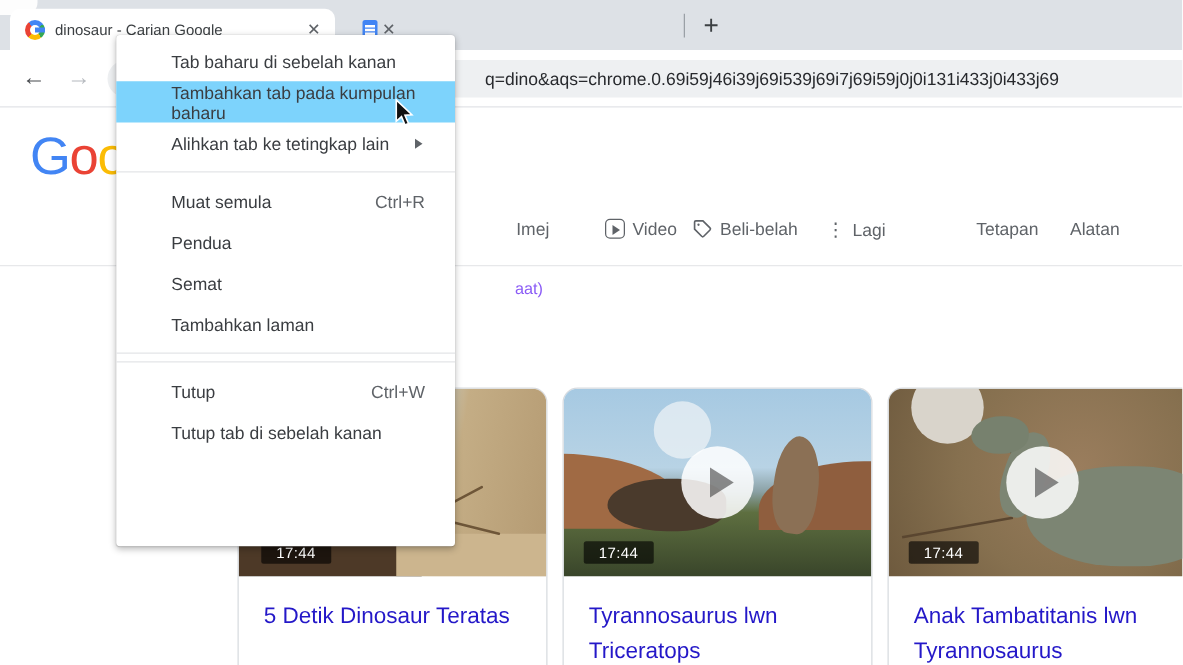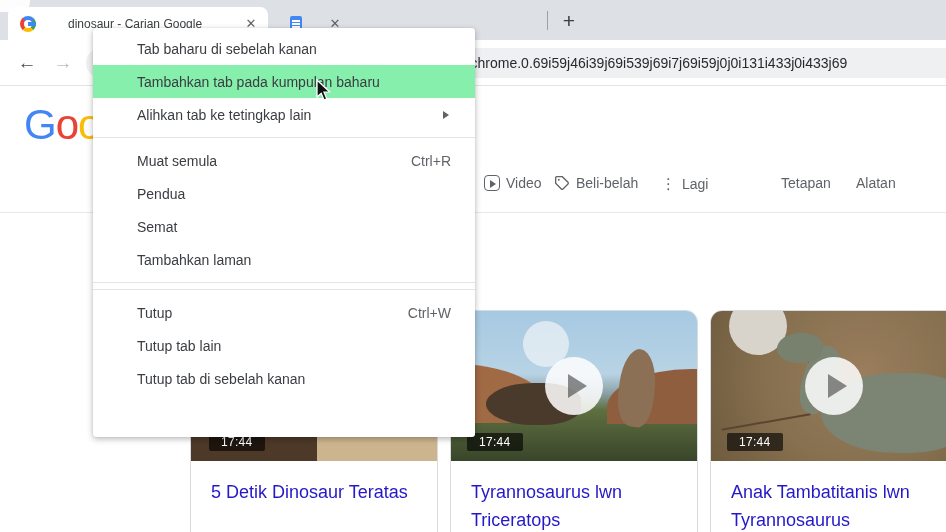--- a/index.html
+++ b/index.html
@@ -9,7 +9,7 @@
   
   .tabstrip{position:absolute;left:0;top:0;width:946px;height:40px;background:#dde1e6;}
   .win-corner{position:absolute;left:0;top:0;width:30px;height:12px;background:#fdfdfd;border-radius:0 0 10px 0;}
-  .tab{position:absolute;top:7px;height:33px;display:flex;align-items:center;gap:24px;}
+  .tab{position:absolute;top:7px;height:33px;display:flex;align-items:center;}
   .tab.active{left:8px;width:260px;background:#fff;border-radius:8px 8px 0 0;}
   .tab.inactive{left:278px;width:266px;}
   .tab-title{font-size:12px;color:#3c4043;white-space:nowrap;overflow:hidden;flex:1;margin-left:8px;}

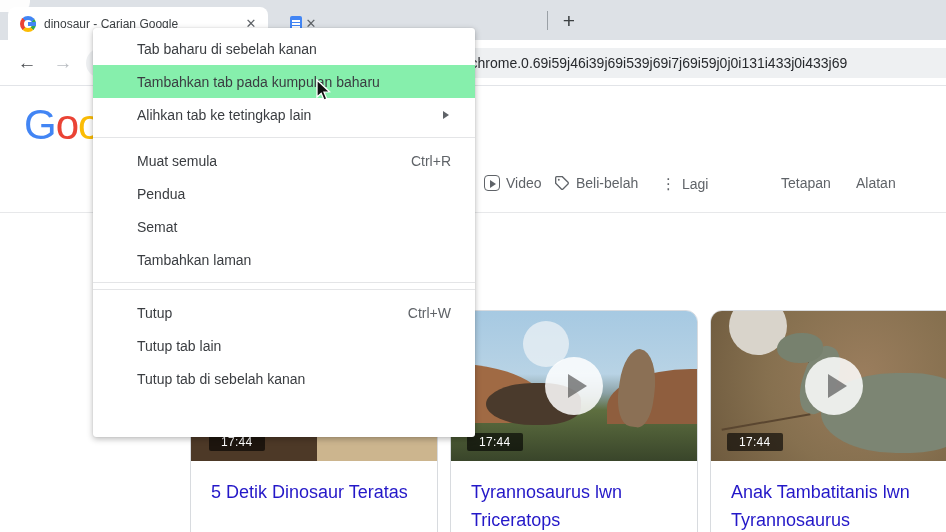--- a/index.html
+++ b/index.html
@@ -82,7 +82,7 @@
   .t3-stick2{position:absolute;left:10px;top:110px;width:90px;height:2px;background:#5a4630;transform:rotate(-10deg);}
 
   
-  .ctxmenu{position:absolute;left:93px;top:28px;width:382px;height:409px;background:#fff;border-radius:3px;
+  .ctxmenu{position:absolute;left:93px;top:28px;width:271px;height:409px;background:#fff;border-radius:3px;
            box-shadow:0 2px 6px rgba(0,0,0,.28),0 0 1px rgba(0,0,0,.2);padding:4px 0;z-index:50;}
   .mi{position:relative;height:33px;display:flex;align-items:center;font-size:14px;color:#3a3d41;}
   .mi .lbl{margin-left:44px;}

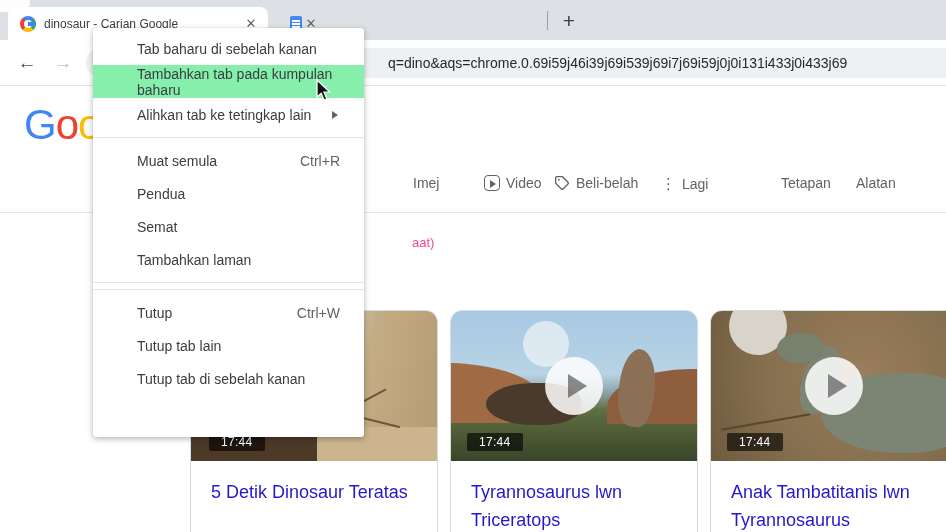--- a/index.html
+++ b/index.html
@@ -86,7 +86,7 @@
            box-shadow:0 2px 6px rgba(0,0,0,.28),0 0 1px rgba(0,0,0,.2);padding:4px 0;z-index:50;}
   .mi{position:relative;height:33px;display:flex;align-items:center;font-size:14px;color:#3a3d41;}
   .mi .lbl{margin-left:44px;}
-  .mi.hl{background:#86efac;}
+  .mi.hl{background:#7dd3fc;}
   .mi .short{position:absolute;right:24px;color:#5f6368;}
   .mi .subarrow{position:absolute;right:26px;width:0;height:0;border-left:6px solid #5f6368;
                 border-top:4.5px solid transparent;border-bottom:4.5px solid transparent;}

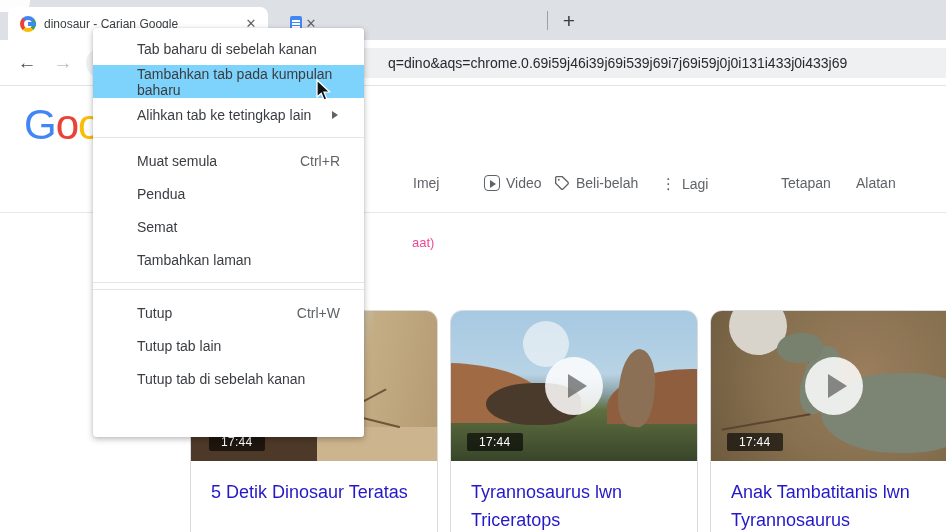--- a/index.html
+++ b/index.html
@@ -48,7 +48,7 @@
                   border-top:4px solid transparent;border-bottom:4px solid transparent;}
   .dots-ico{font-size:15px;letter-spacing:0;color:#5f6368;}
   .nav-divider{position:absolute;left:0;top:125px;width:946px;height:1px;background:#e7e8ea;}
-  .stats-frag{position:absolute;left:412px;top:148px;font-size:13px;color:#ec4899;}
+  .stats-frag{position:absolute;left:412px;top:136px;font-size:13px;color:#8b5cf6;}
 
   
   .vcard{position:absolute;top:223px;width:248px;height:240px;background:#fff;border:1px solid #d8dbdf;border-radius:12px;overflow:hidden;}

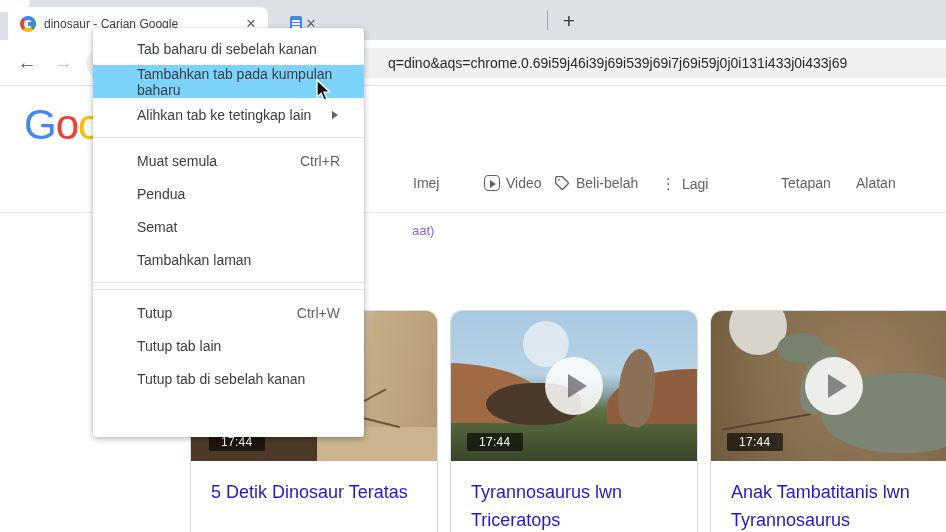--- a/index.html
+++ b/index.html
@@ -234,9 +234,6 @@
       <span class="short">Ctrl+W</span>
     </div>
     <div class="mi">
-      <span class="lbl">Tutup tab lain</span>
-    </div>
-    <div class="mi">
       <span class="lbl">Tutup tab di sebelah kanan</span>
     </div>
   </div>

